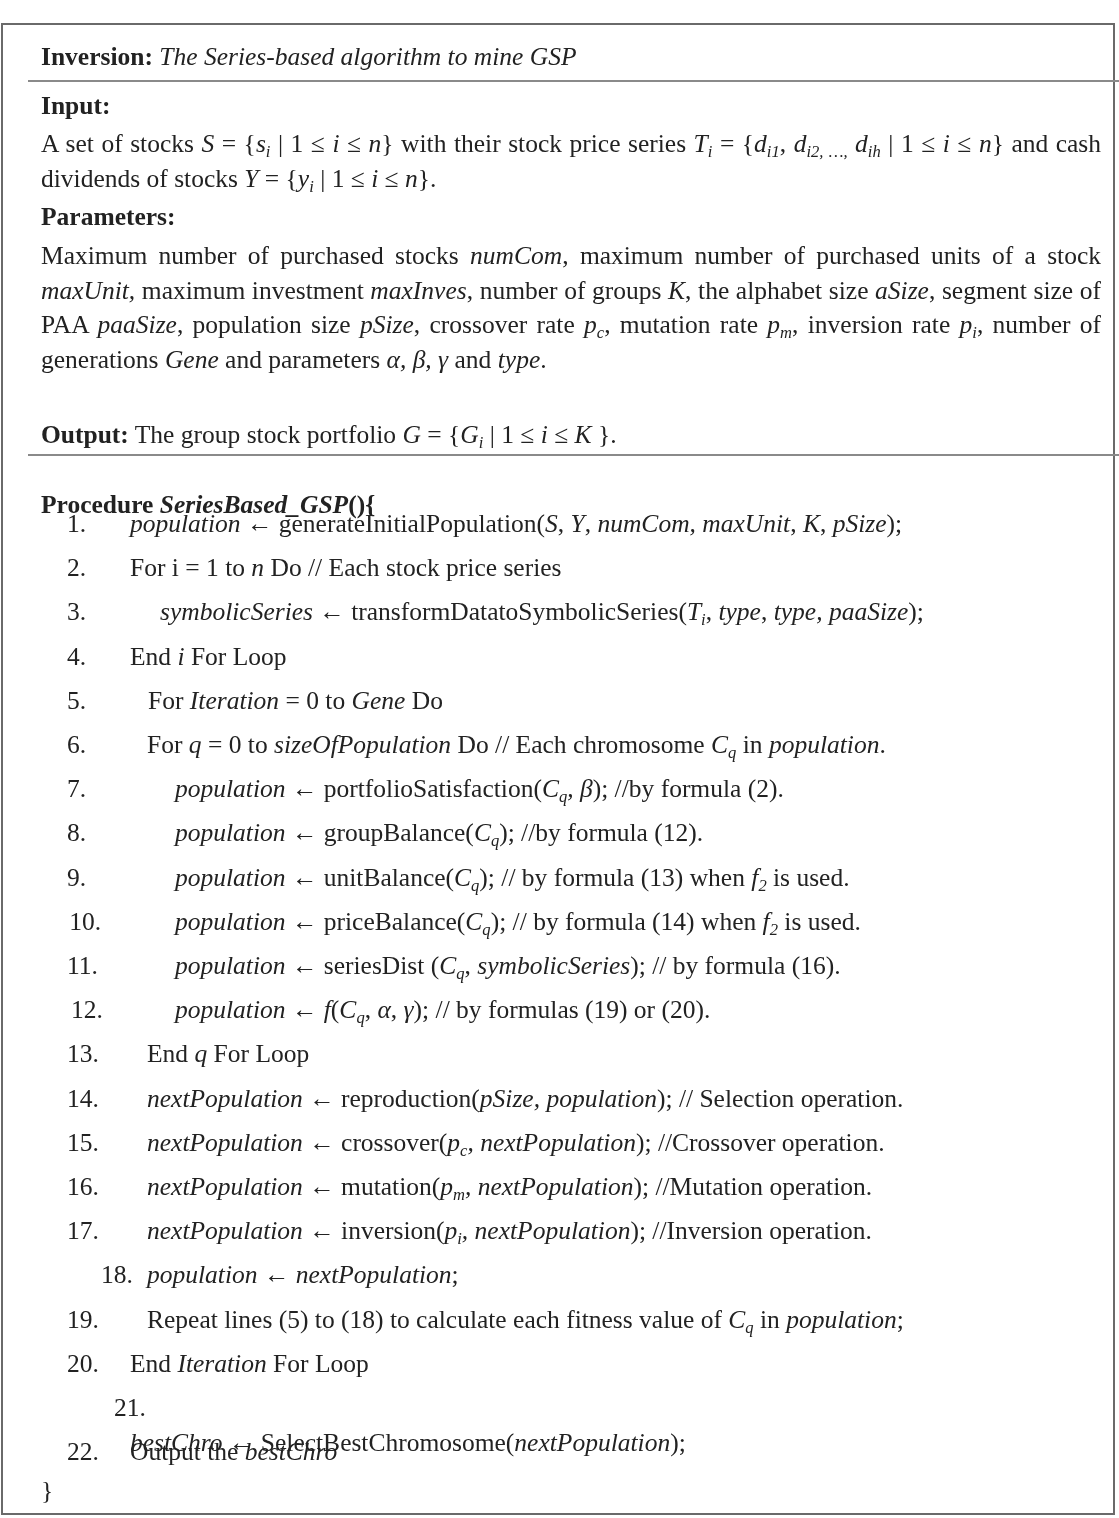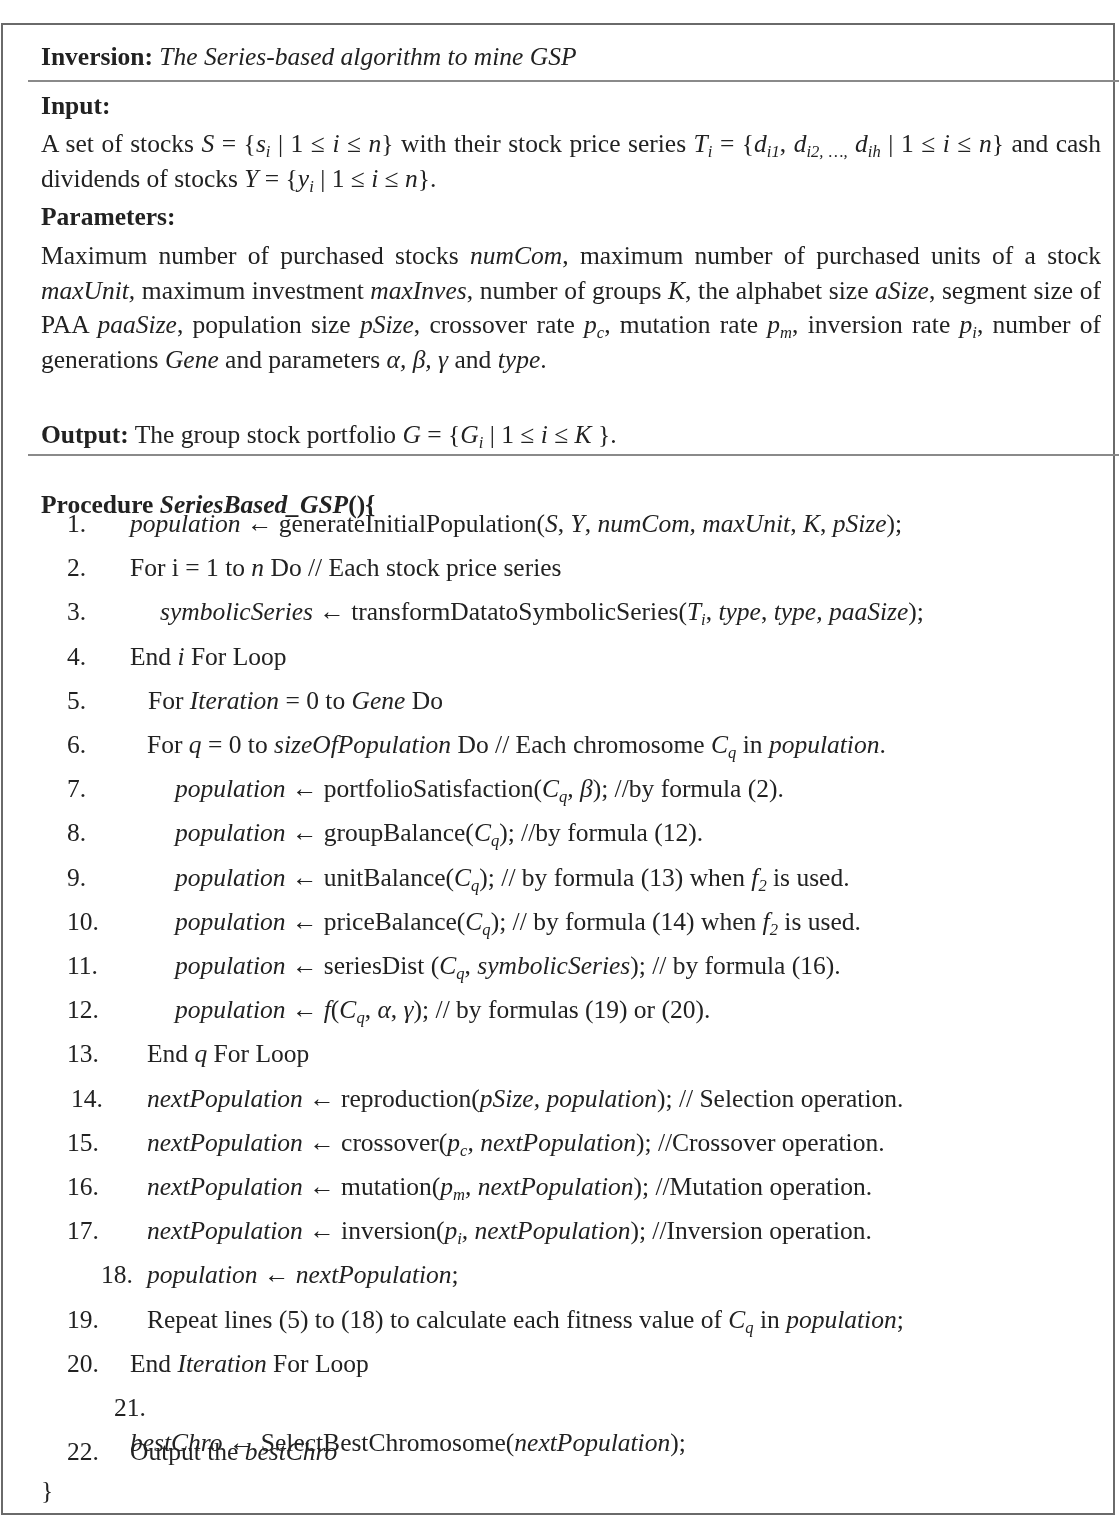--- a/index.html
+++ b/index.html
@@ -86,7 +86,7 @@
       <span class="body" style="left: 175px;"><i>population</i> ← unitBalance(<i>C<sub>q</sub></i>); // by formula (13) when <i>f<sub>2</sub></i> is used.</span>
     </div>
     <div class="line" style="top: 904.8px;">
-      <span class="num" style="left: 67px; width: 40px; text-align: left;">10.</span>
+      <span class="num" style="left: 61px; width: 40px; text-align: right;">10.</span>
       <span class="body" style="left: 175px;"><i>population</i> ← priceBalance(<i>C<sub>q</sub></i>); // by formula (14) when <i>f<sub>2</sub></i> is used.</span>
     </div>
     <div class="line" style="top: 949px;">

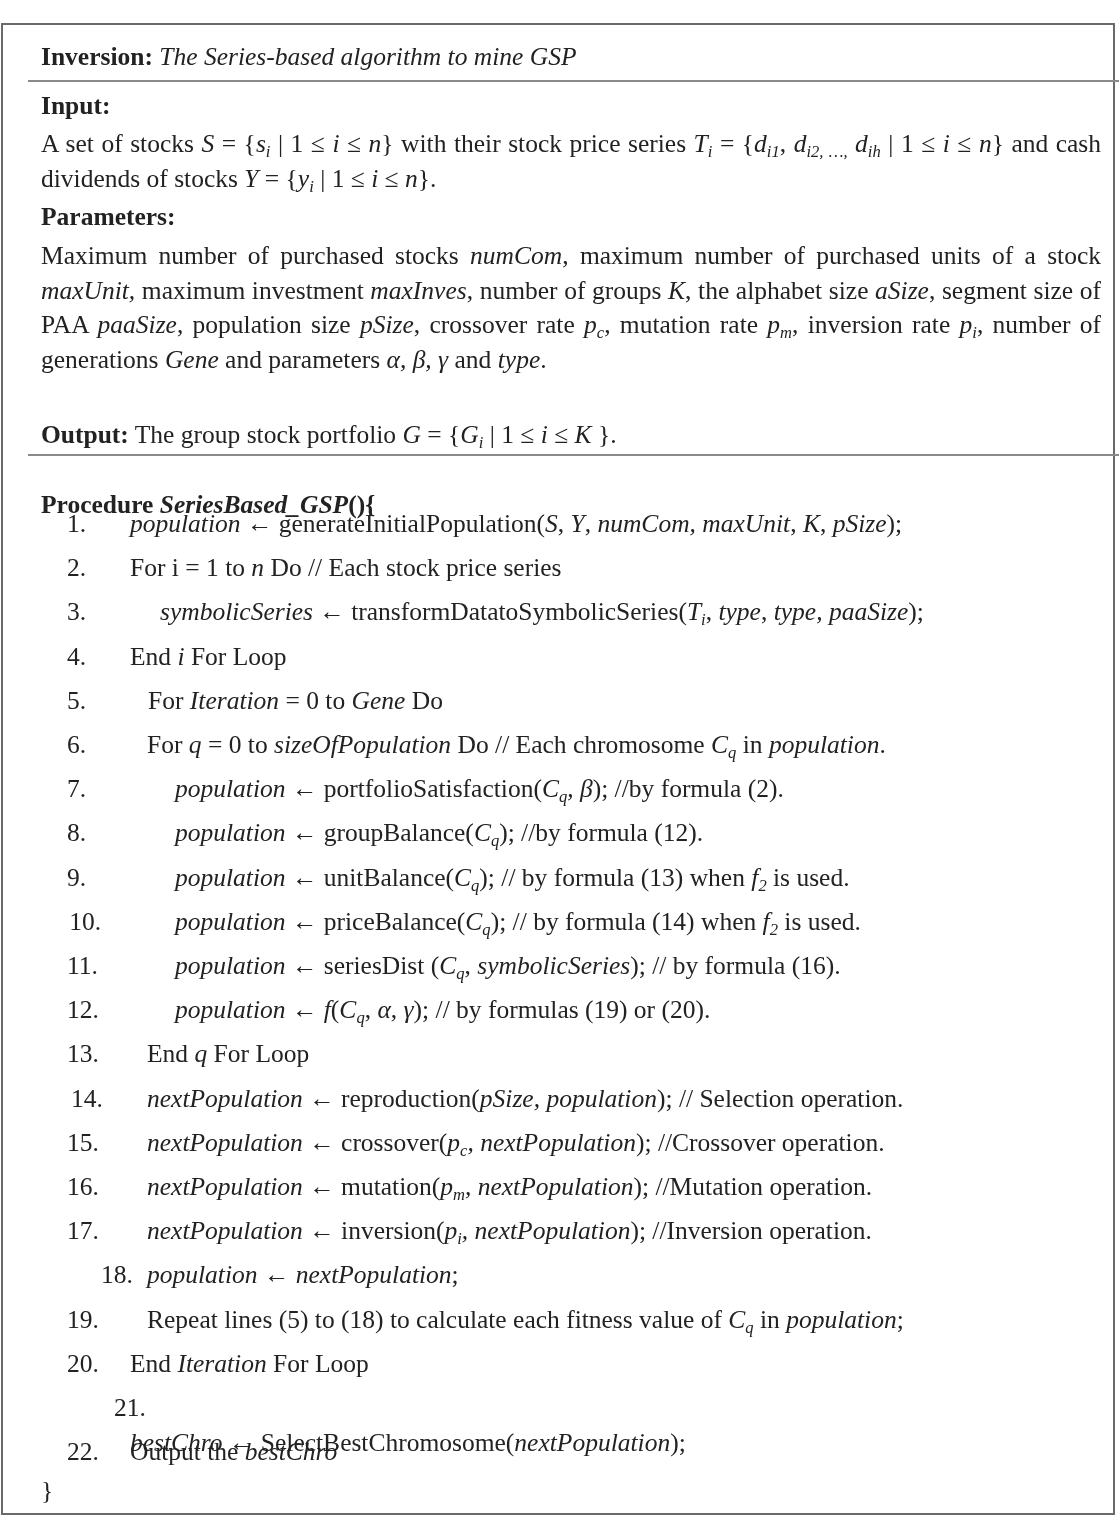--- a/index.html
+++ b/index.html
@@ -94,7 +94,7 @@
       <span class="body" style="left: 175px;"><i>population</i> ← seriesDist (<i>C<sub>q</sub></i>, <i>symbolicSeries</i>); // by formula (16).</span>
     </div>
     <div class="line" style="top: 993.2px;">
-      <span class="num" style="left: 67px; width: 40px; text-align: left;">12.</span>
+      <span class="num" style="left: 67px; width: 40px; text-align: center;">12.</span>
       <span class="body" style="left: 175px;"><i>population</i> ← <i>f</i>(<i>C<sub>q</sub></i>, <i>α</i>, <i>γ</i>); // by formulas (19) or (20).</span>
     </div>
     <div class="line" style="top: 1037.4px;">

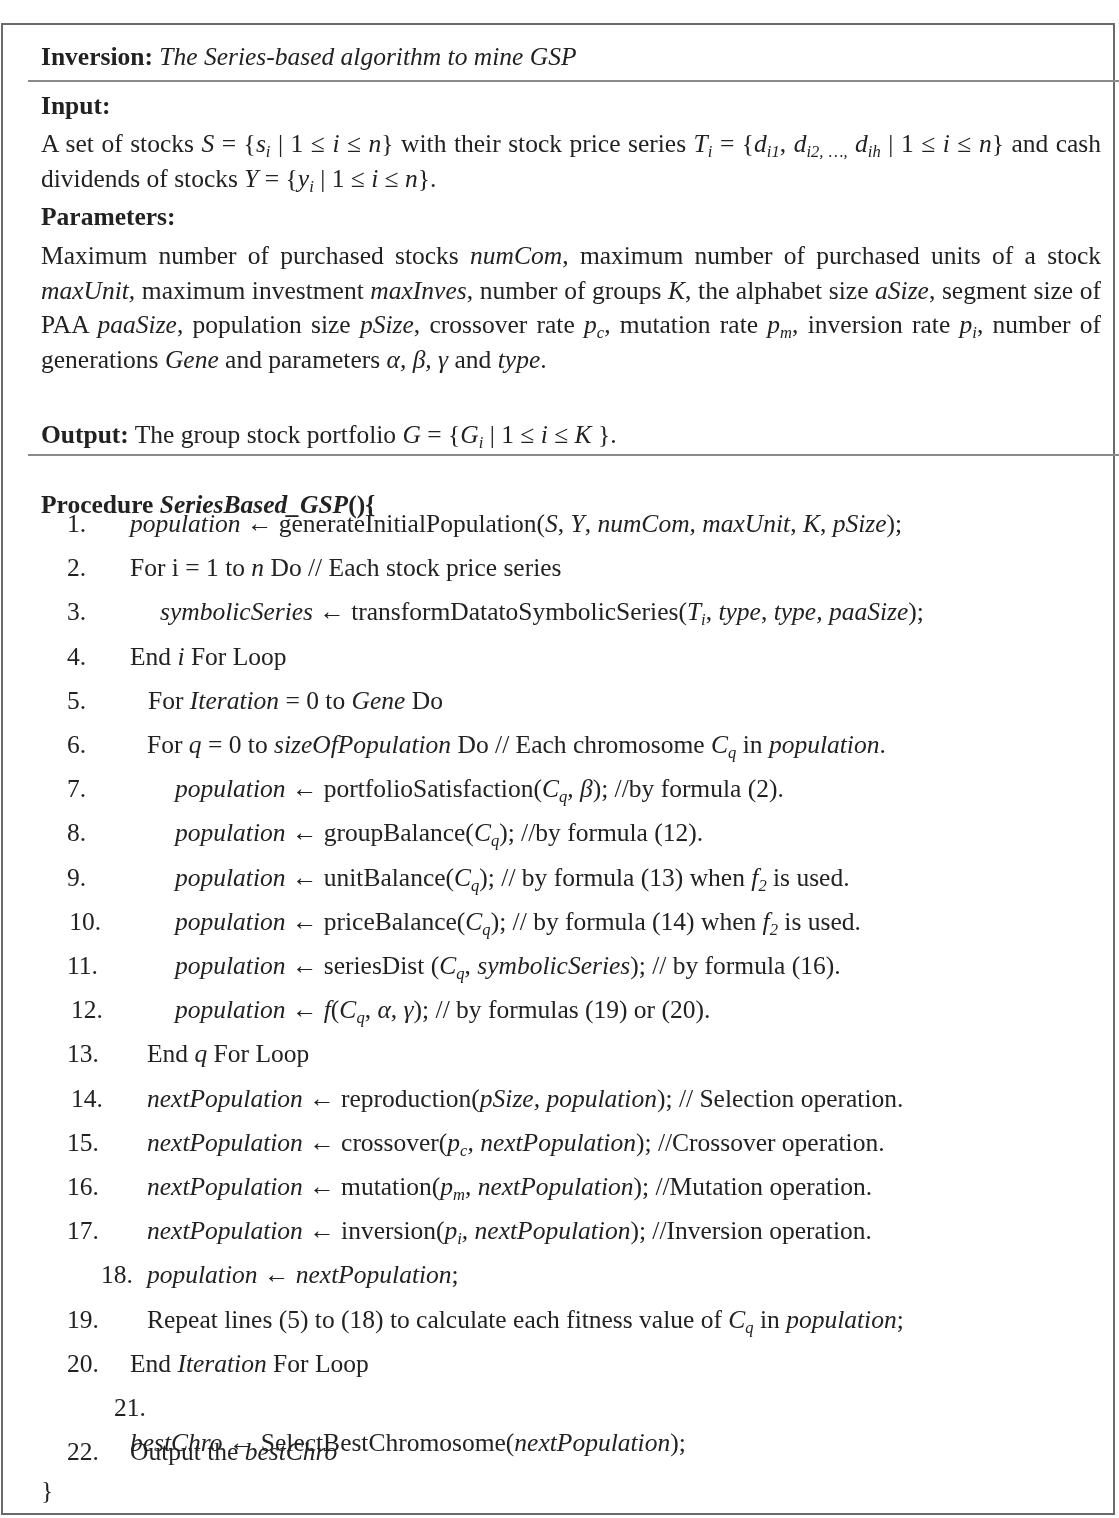--- a/index.html
+++ b/index.html
@@ -102,7 +102,7 @@
       <span class="body" style="left: 147px;">End <i>q</i> For Loop</span>
     </div>
     <div class="line" style="top: 1081.6px;">
-      <span class="num" style="left: 67px; width: 40px; text-align: center;">14.</span>
+      <span class="num" style="left: 67px; width: 40px; text-align: left;">14.</span>
       <span class="body" style="left: 147px;"><i>nextPopulation</i> ← reproduction(<i>pSize, population</i>); // Selection operation.</span>
     </div>
     <div class="line" style="top: 1125.8px;">

